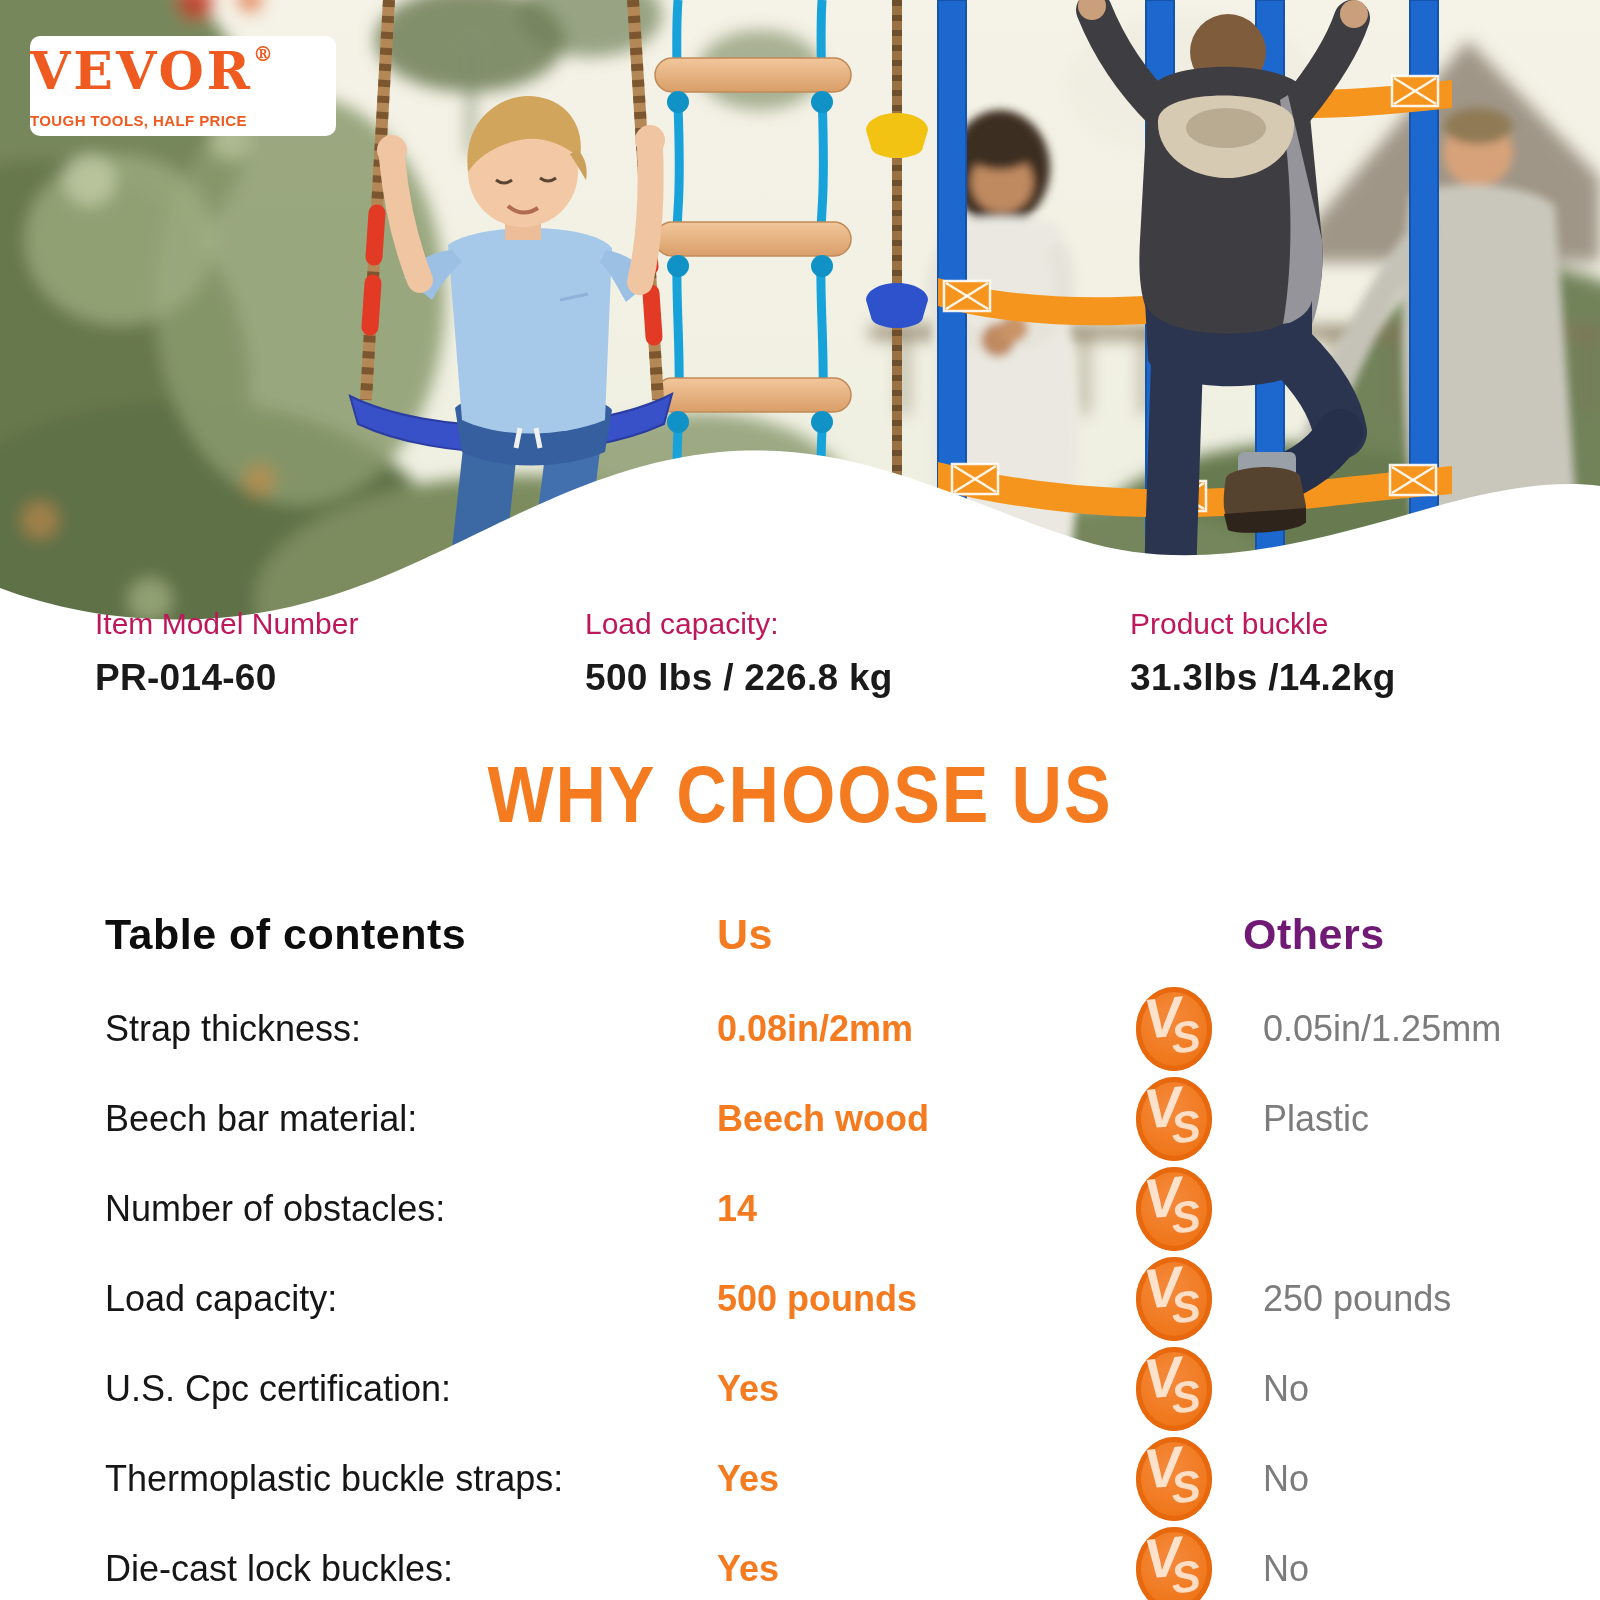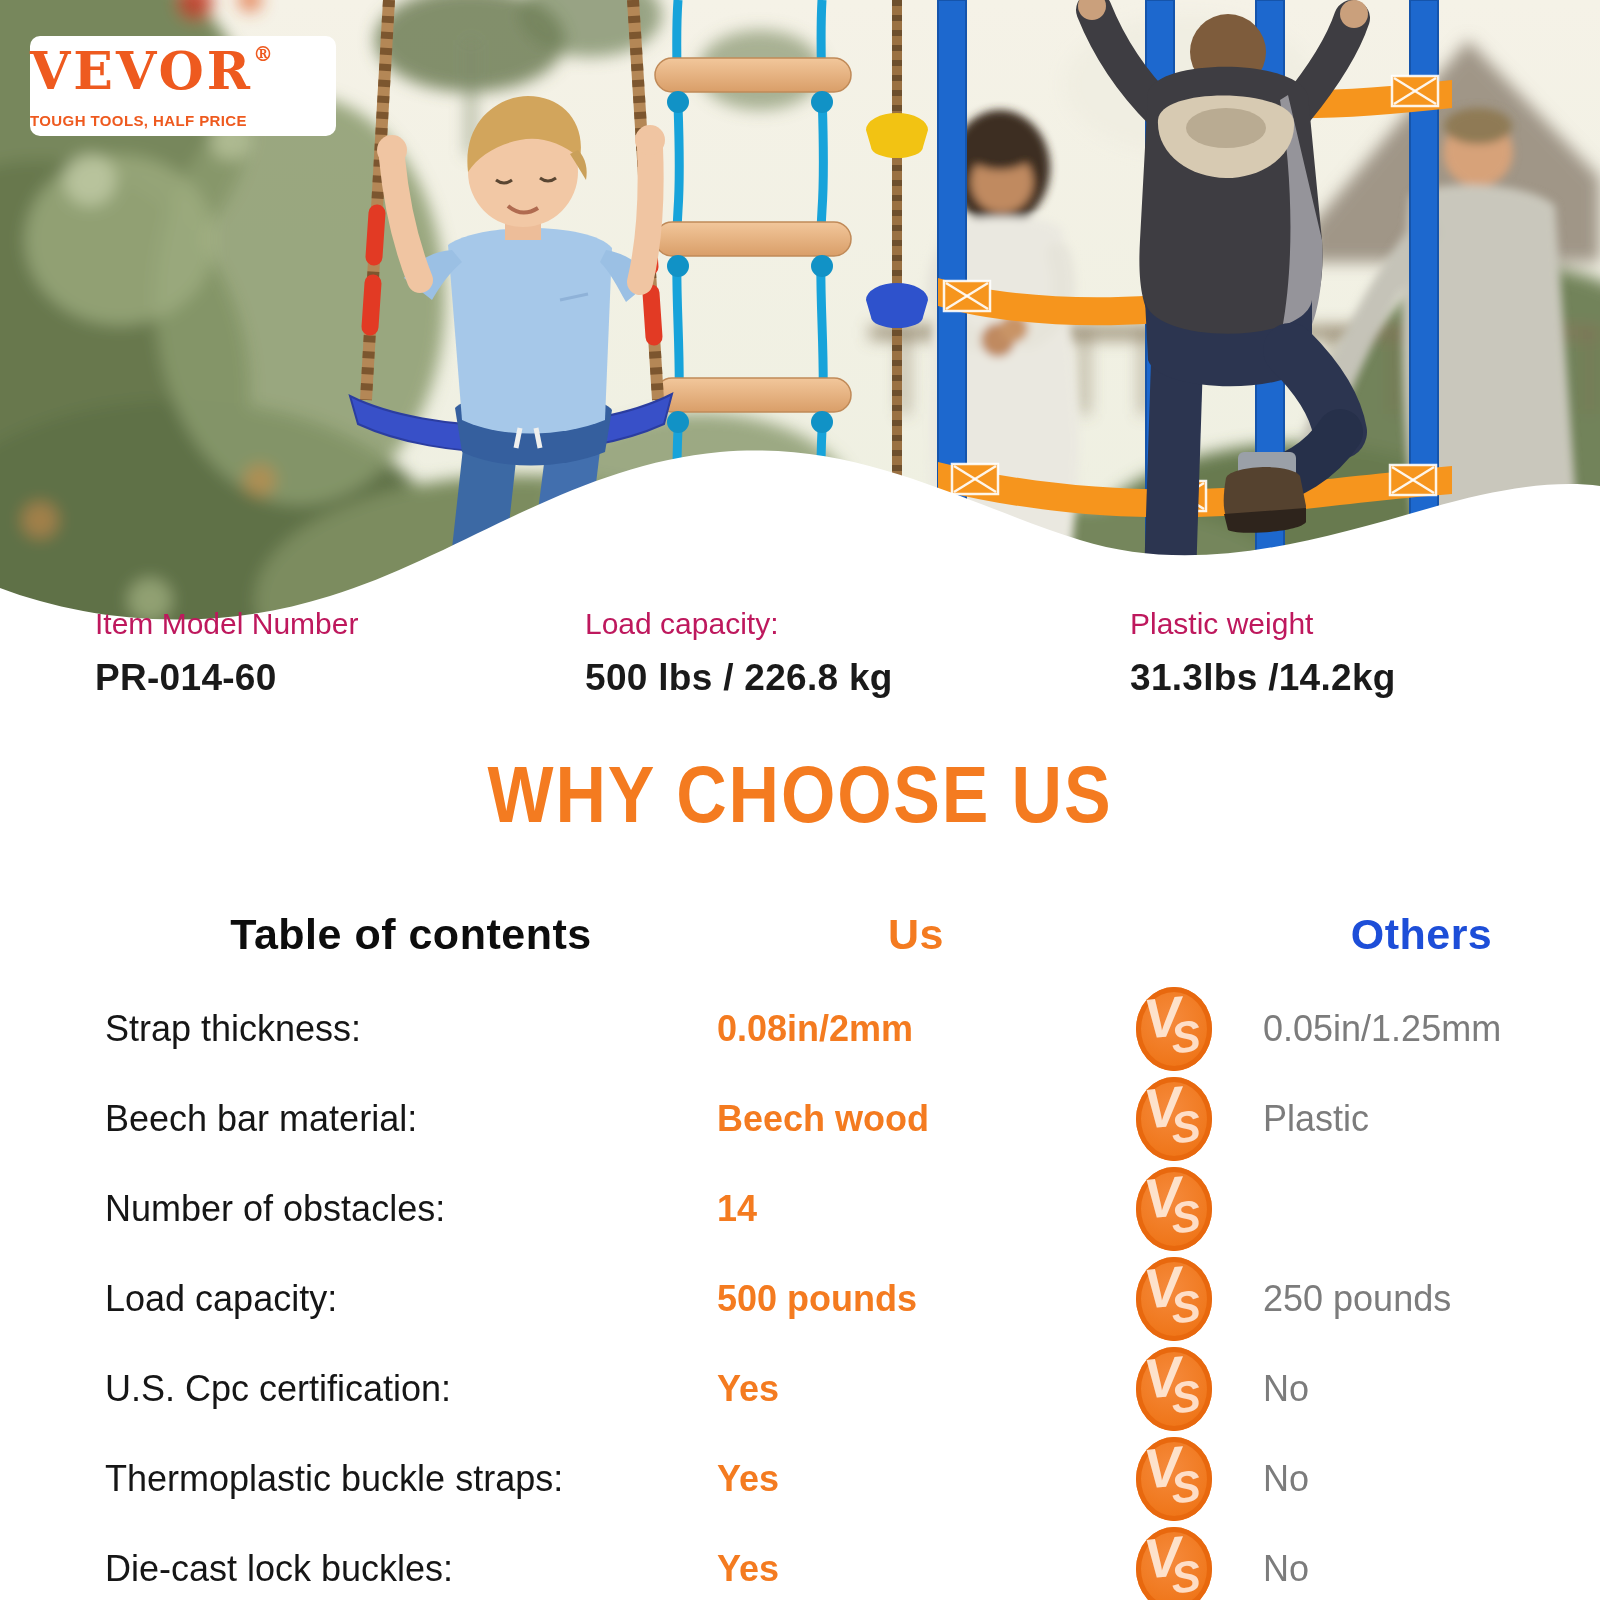--- a/index.html
+++ b/index.html
@@ -262,7 +262,7 @@
       <div class="spec-value">500 lbs / 226.8 kg</div>
     </div>
     <div class="spec-col c3">
-      <div class="spec-label">Plastic weight</div>
+      <div class="spec-label">Product buckle</div>
       <div class="spec-value">31.3lbs /14.2kg</div>
     </div>
   </div>

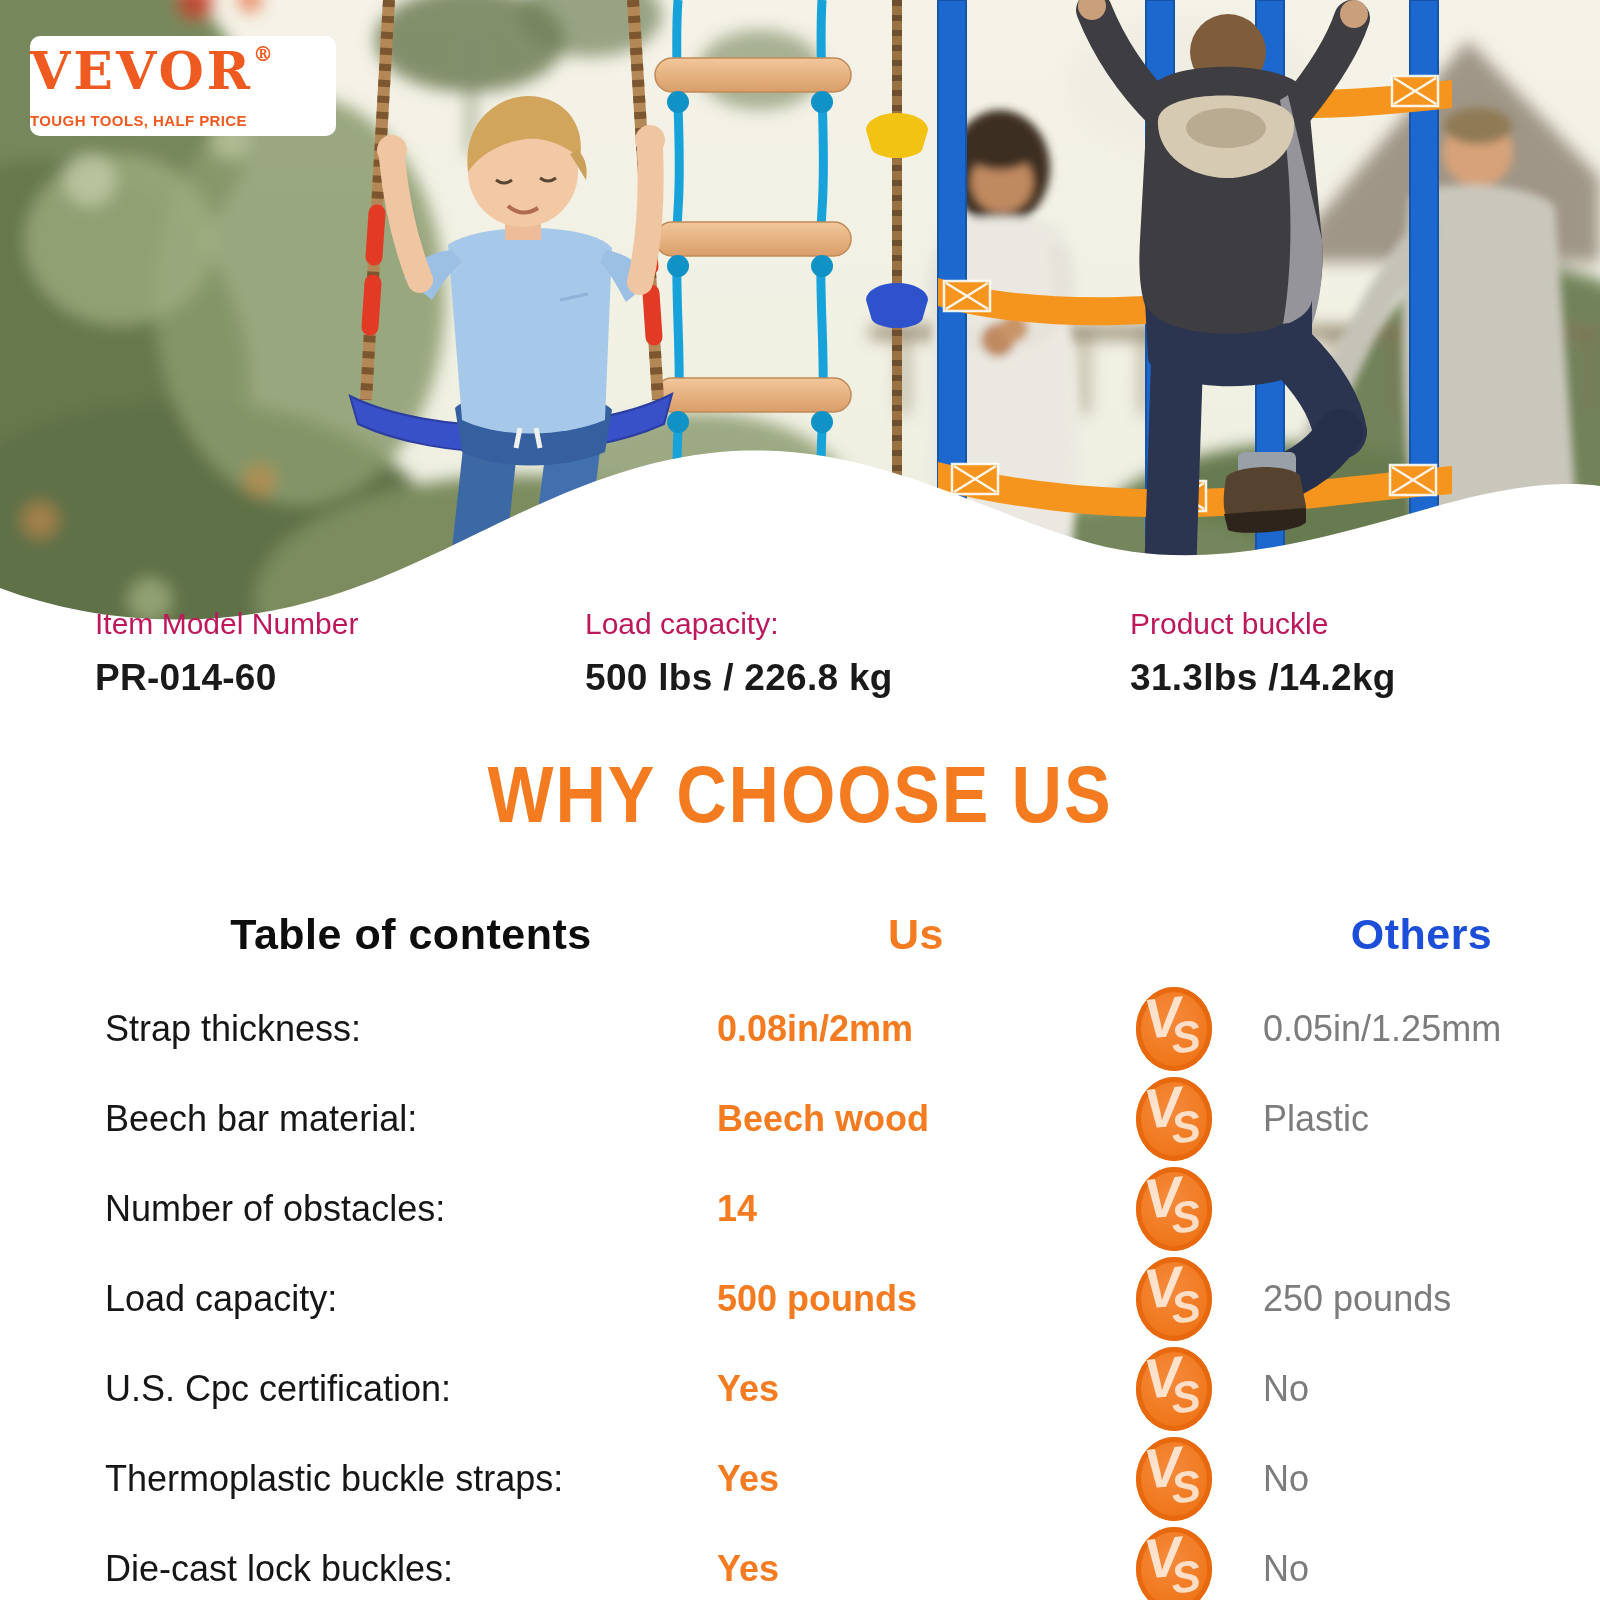--- a/index.html
+++ b/index.html
@@ -41,7 +41,7 @@
     display:grid; grid-template-columns:612px 398px 118px 1fr;
     padding-left:105px; align-items:center; height:90px; font-size:36px;
   }
-  .crow.header{height:100px; font-size:43px; font-weight:800; letter-spacing:.5px;text-align:center;}
+  .crow.header{height:100px; font-size:43px; font-weight:800; letter-spacing:.5px;}
   .cell-feature{color:#161616;}
   .crow.header .cell-feature{color:#0d0d0d;}
   .cell-us{color:#f47b20; font-weight:700;}

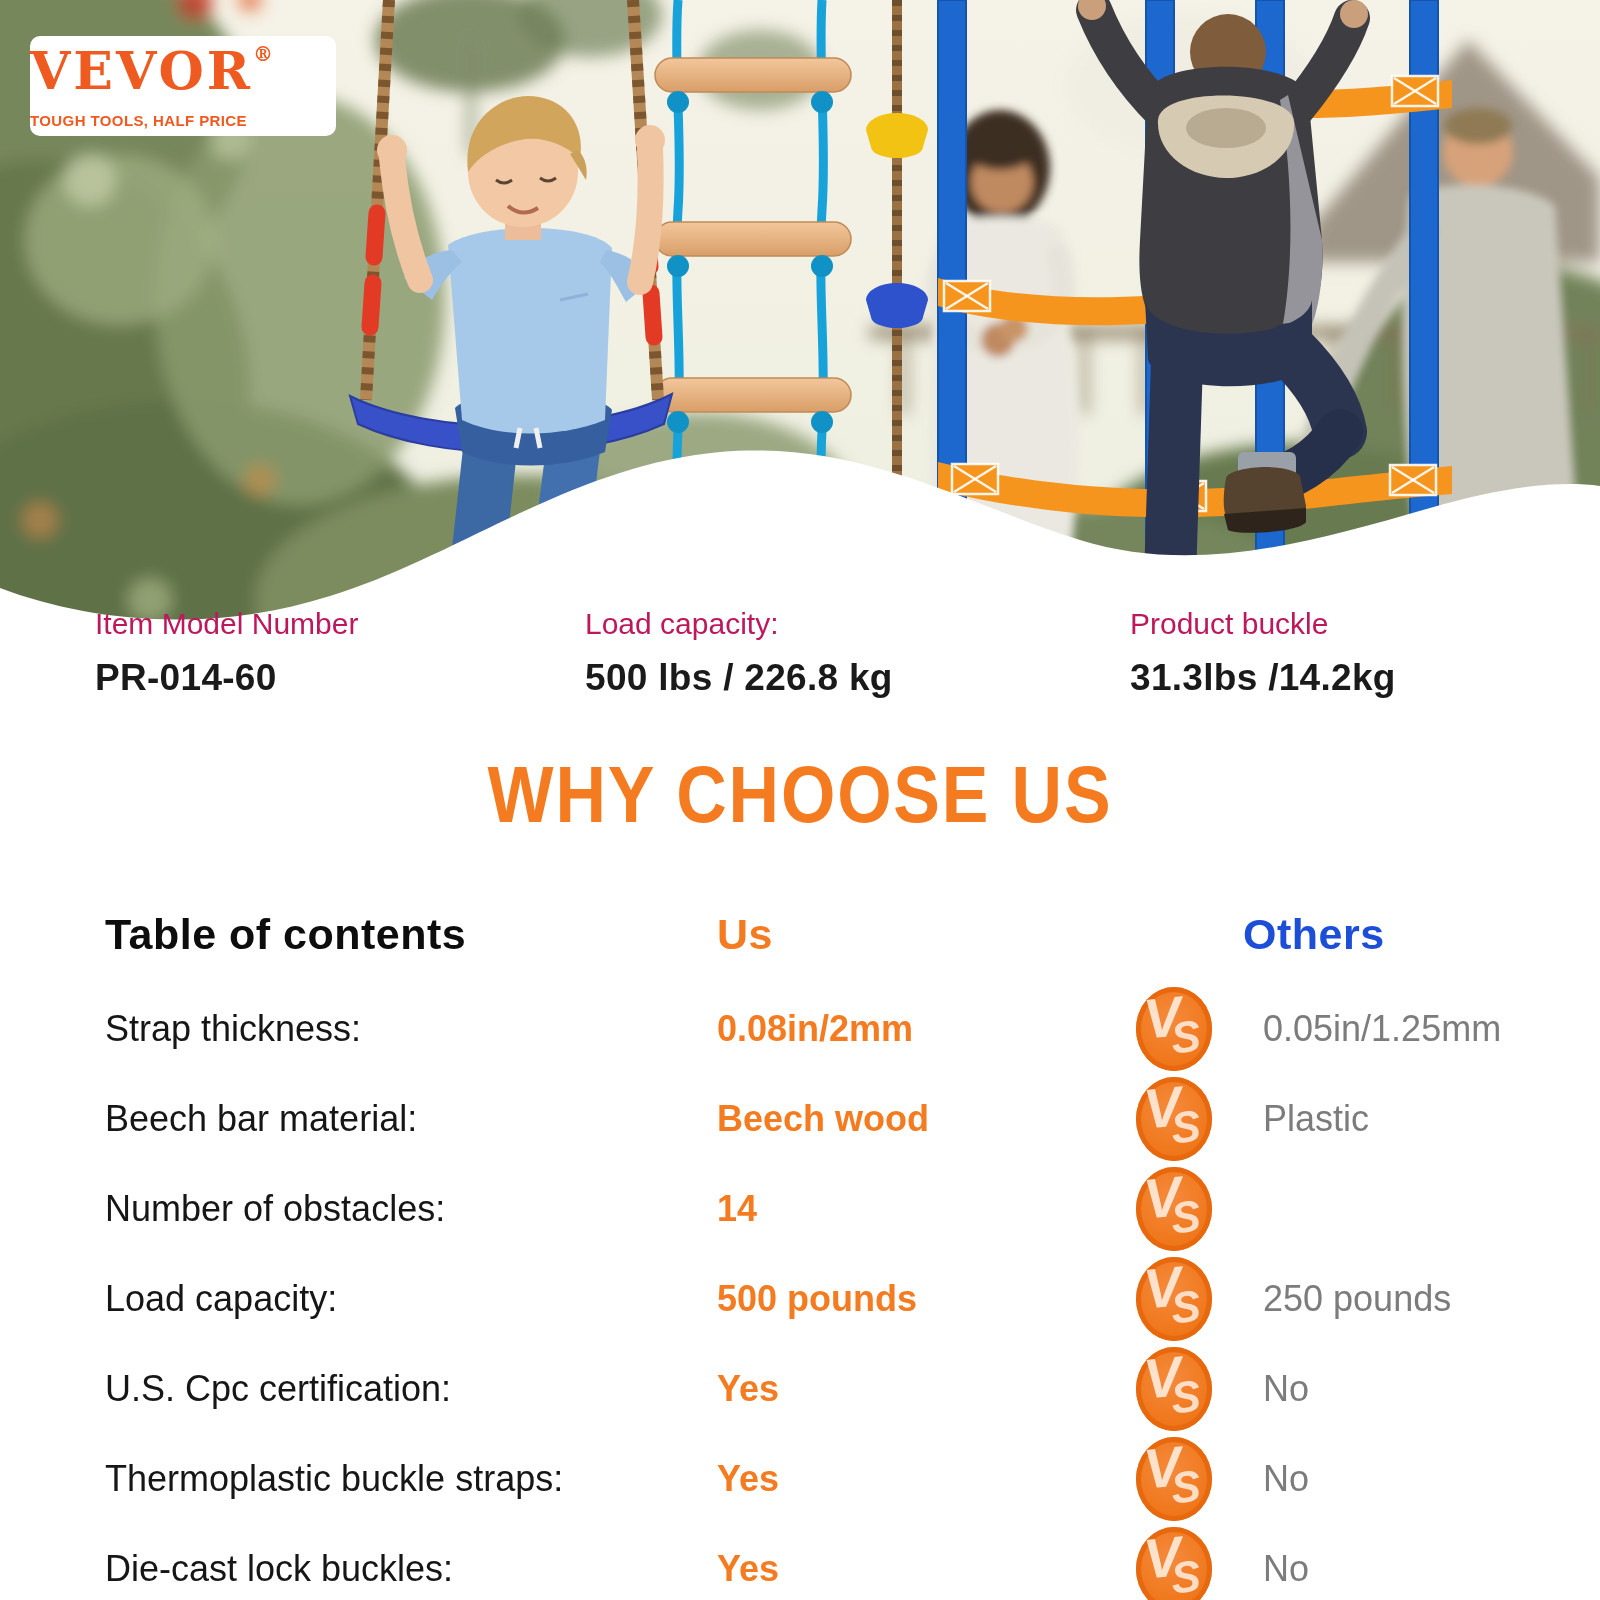--- a/index.html
+++ b/index.html
@@ -48,7 +48,7 @@
   .crow.header .cell-us{font-weight:800;}
   .cell-vs{display:flex; justify-content:center;}
   .cell-others{color:#7c7c7c; padding-left:30px;}
-  .crow.header .cell-others{color:#1d4ed8; font-weight:800; padding-left:10px;}
+  .crow.header .cell-others{color:#701a75; font-weight:800; padding-left:10px;}
   
   .vs-badge{
     position:relative; width:76px; height:84px; border-radius:50%;

